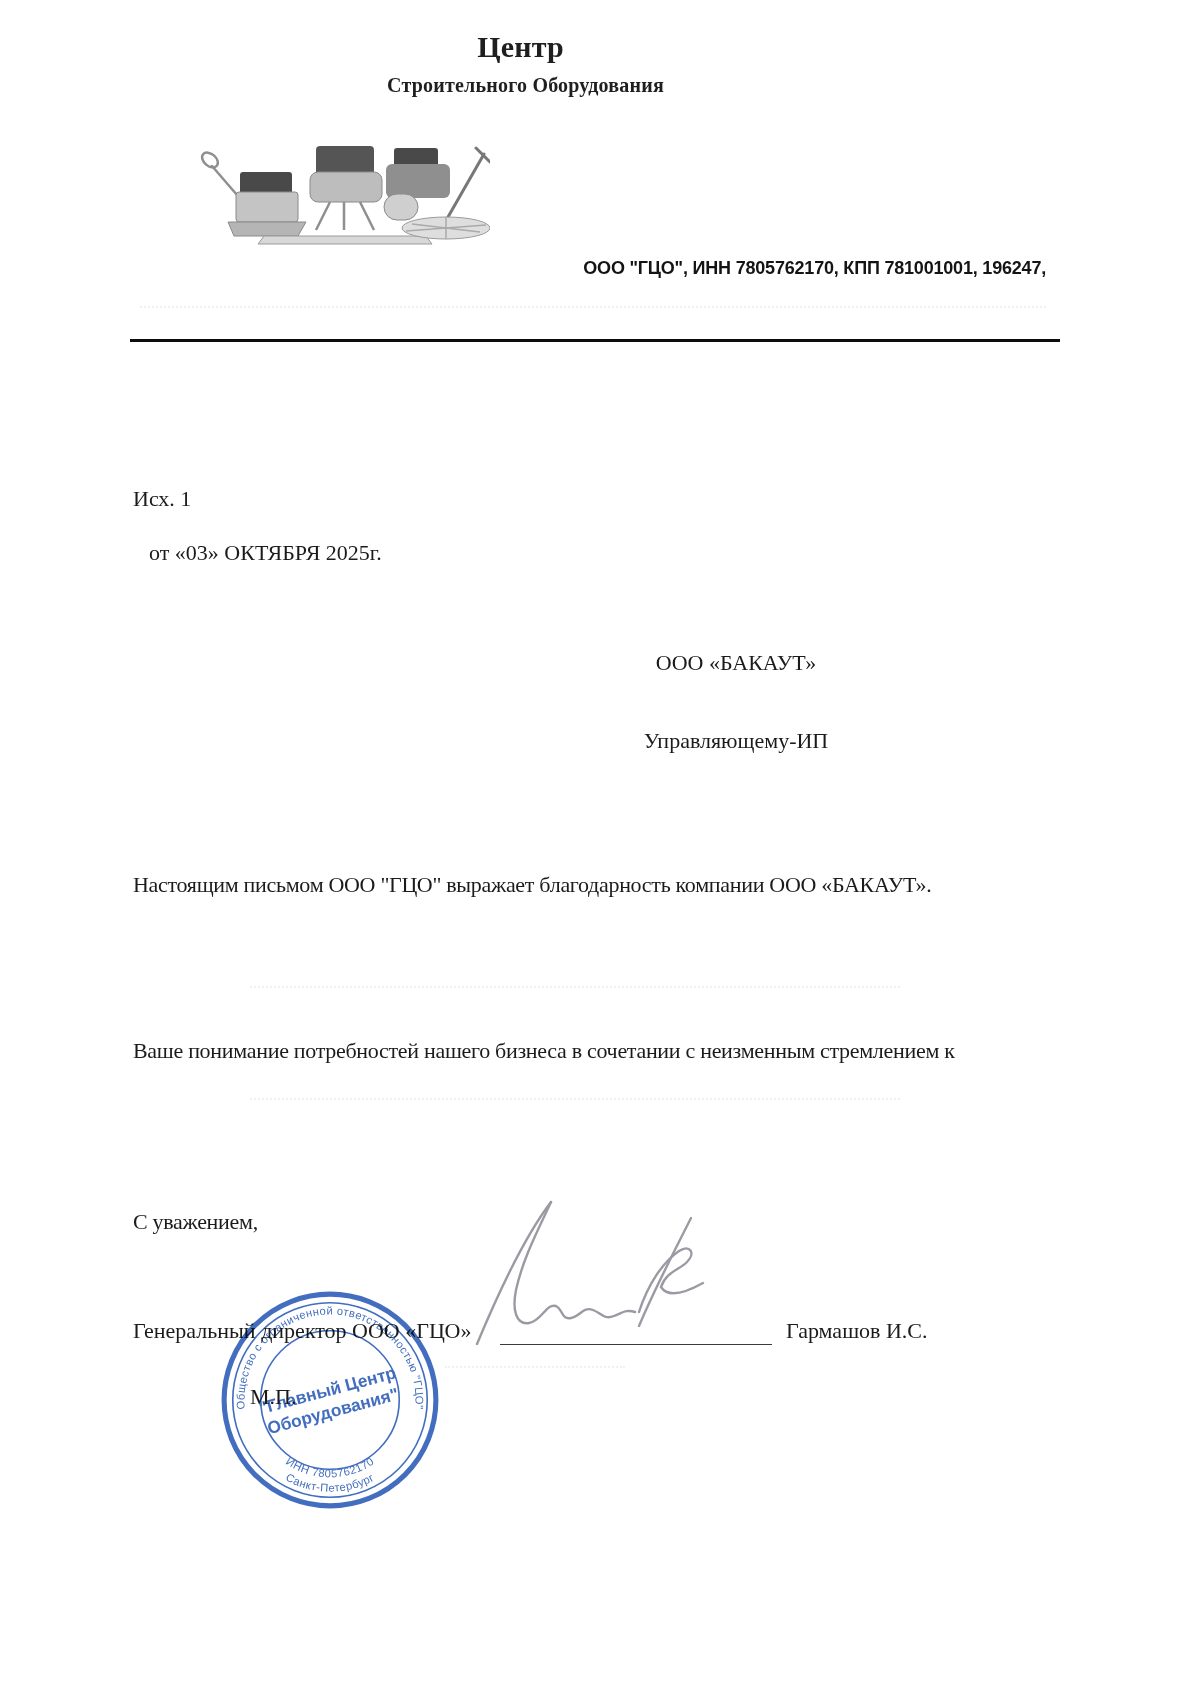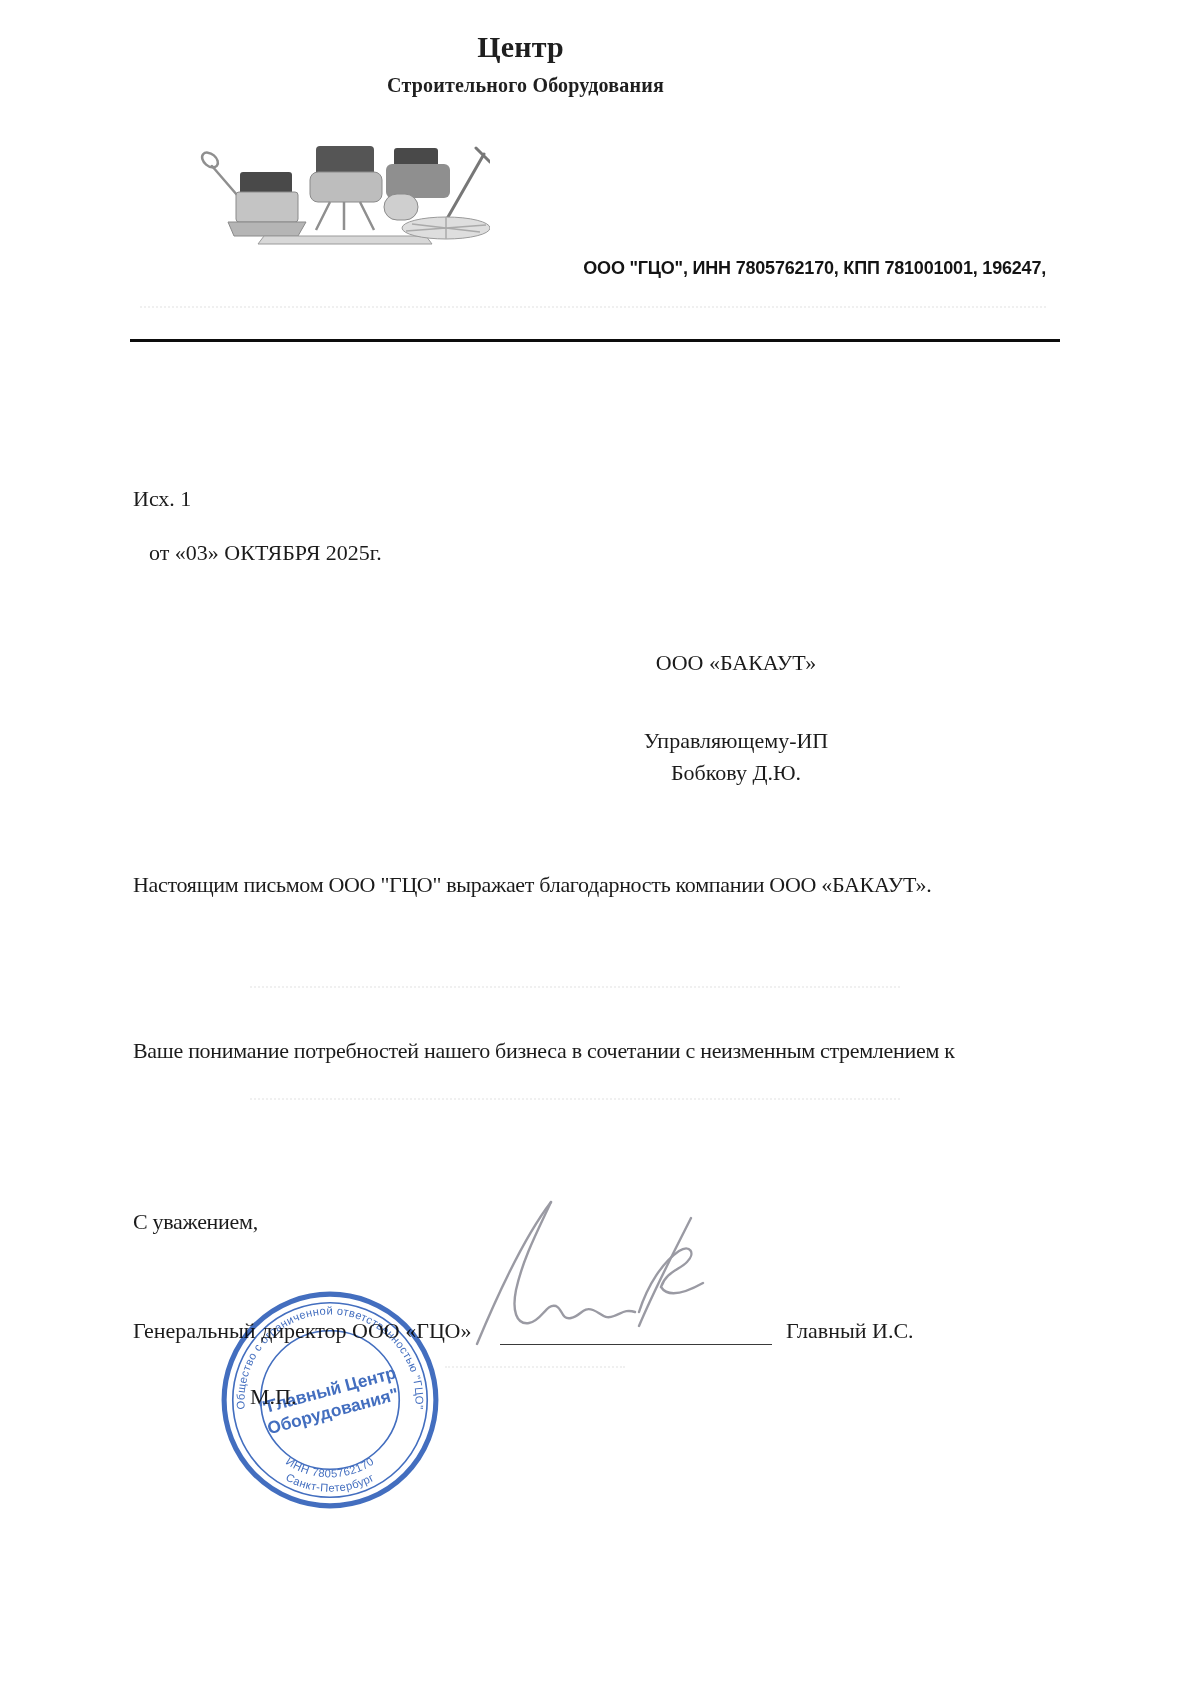--- a/index.html
+++ b/index.html
@@ -90,7 +90,6 @@
 
   <div class="abs serif-line right-line" style="top:650px;">ООО «БАКАУТ»</div>
   <div class="abs serif-line right-line" style="top:706px;margin-top:22px;">Управляющему-ИП</div>
-  <div class="abs serif-line right-line" style="top:760px;">Бобкову Д.Ю.</div>
 
   <div class="abs serif-line para" style="top:872px;">Настоящим письмом ООО "ГЦО" выражает благодарность компании ООО «БАКАУТ».</div>
   <div class="abs faded-line" style="left:250px;top:986px;width:650px;"></div>

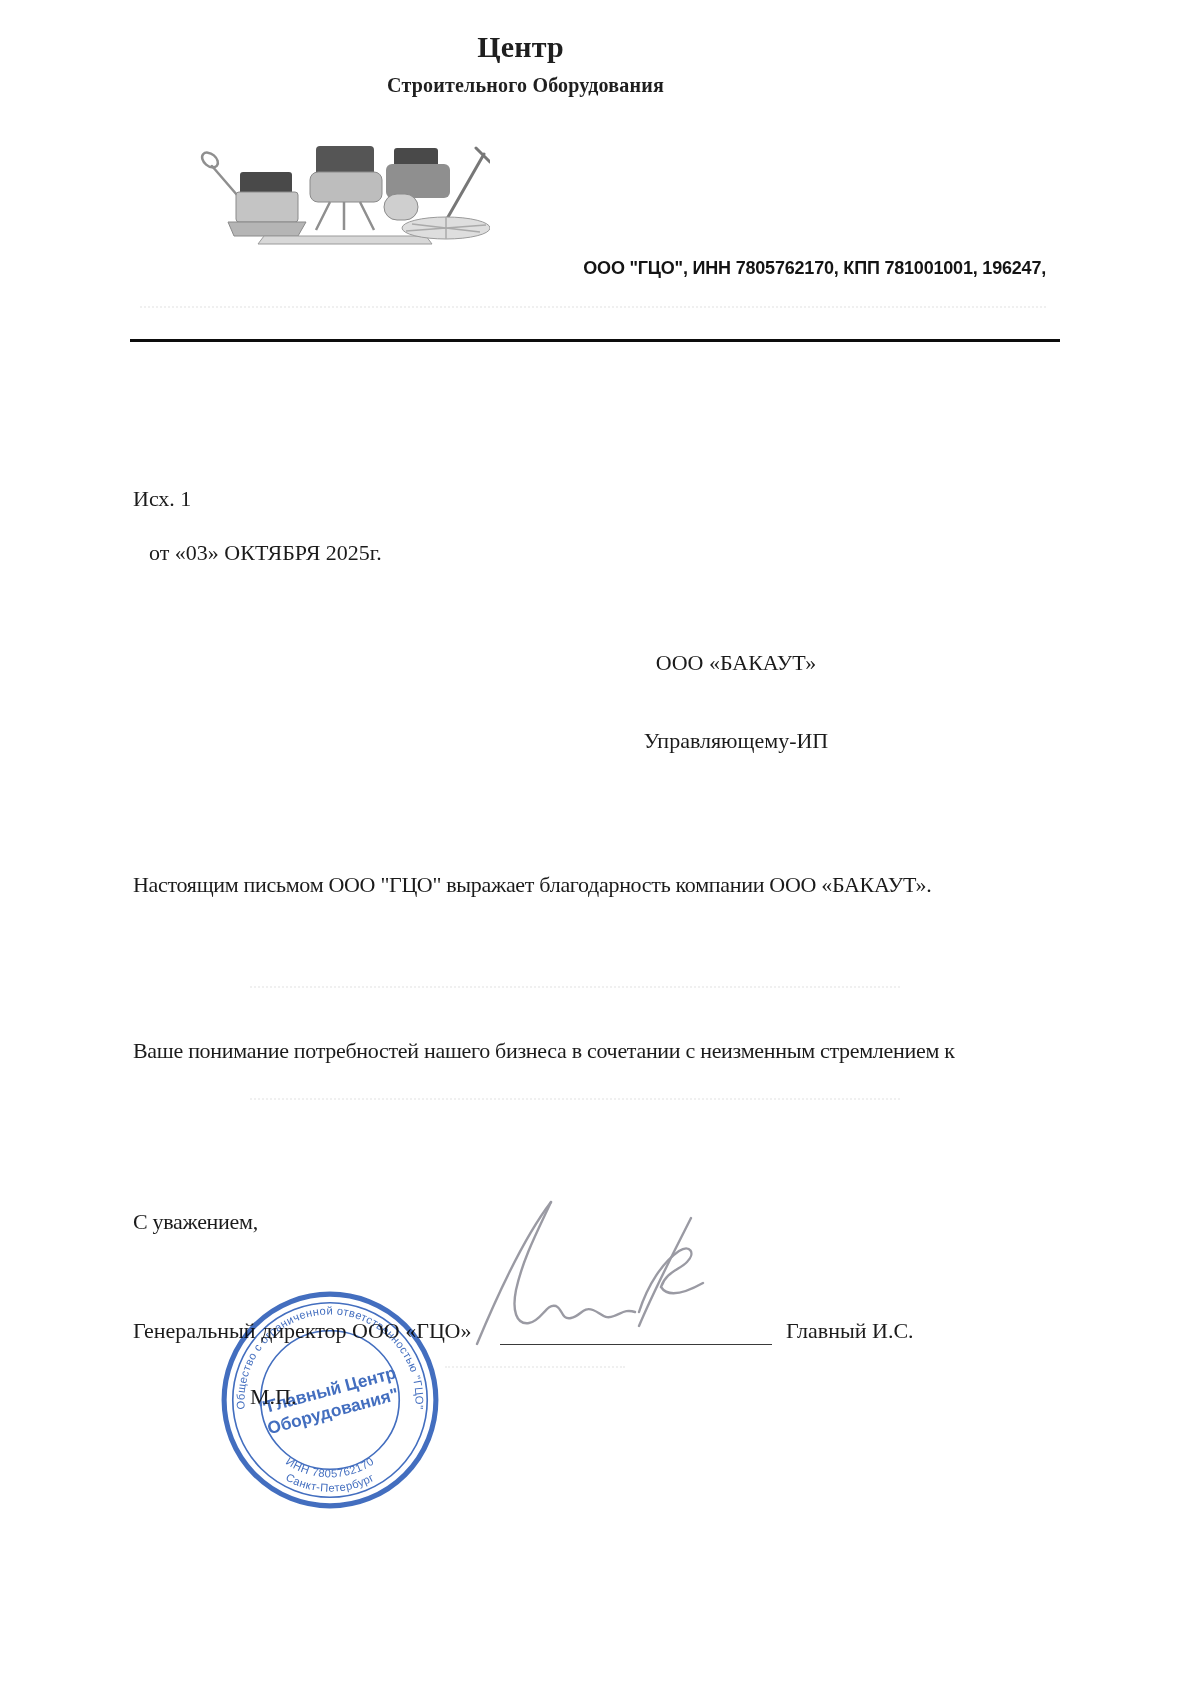--- a/index.html
+++ b/index.html
@@ -99,7 +99,7 @@
 
   <div class="abs serif-line" style="left:133px;top:1318px;">Генеральный директор ООО «ГЦО»</div>
   <div class="abs sig-underline"></div>
-  <div class="abs serif-line" style="left:786px;top:1318px;">Главный И.С.</div>
+  <div class="abs serif-line" style="left:786px;top:1318px;">Гармашов И.С.</div>
   <div class="abs faded-line faded-underline2"></div>
 
   <svg class="abs sign-svg" width="280" height="165" viewBox="0 0 280 165">

